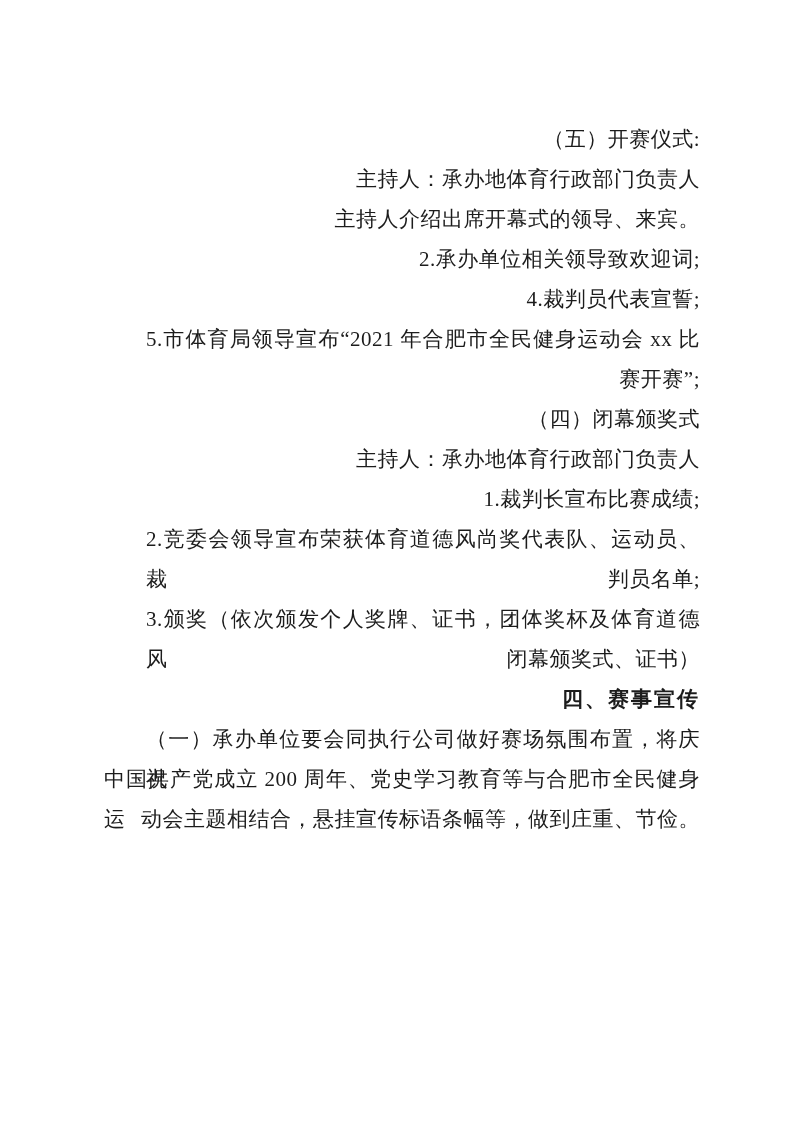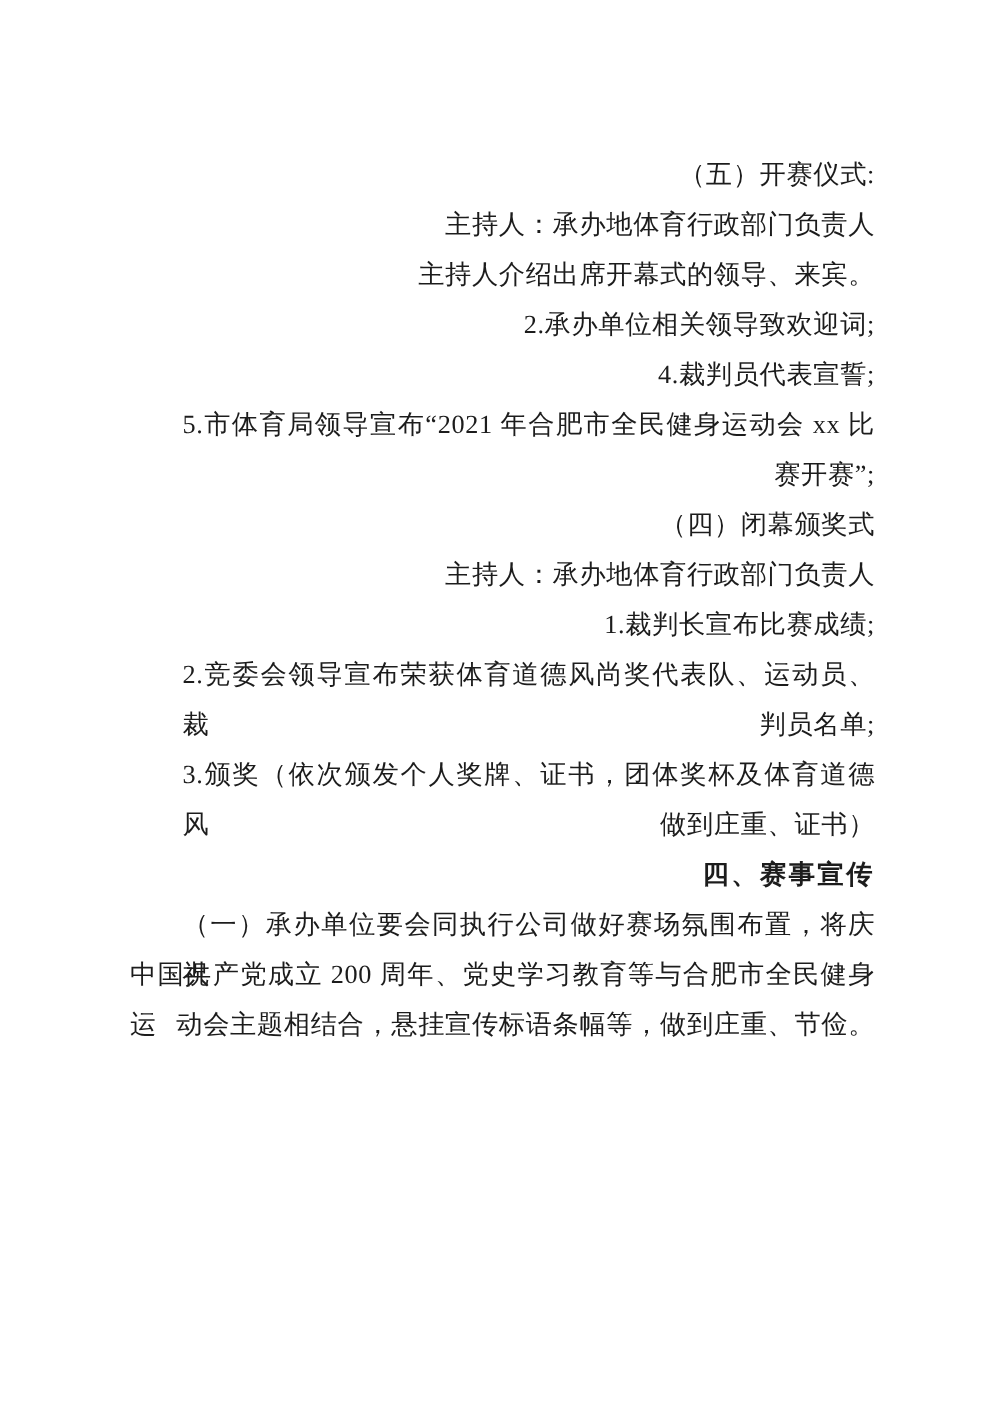--- a/index.html
+++ b/index.html
@@ -62,7 +62,7 @@
     <div class="line indent fill">2.竞委会领导宣布荣获体育道德风尚奖代表队、运动员、裁</div>
     <div class="line">判员名单;</div>
     <div class="line indent fill">3.颁奖（依次颁发个人奖牌、证书，团体奖杯及体育道德风</div>
-    <div class="line">做到庄重、证书）</div>
+    <div class="line">闭幕颁奖式、证书）</div>
     <div class="line indent heading">四、赛事宣传</div>
     <div class="line indent fill">（一）承办单位要会同执行公司做好赛场氛围布置，将庆祝</div>
     <div class="line fill">中国共产党成立 200 周年、党史学习教育等与合肥市全民健身运</div>

